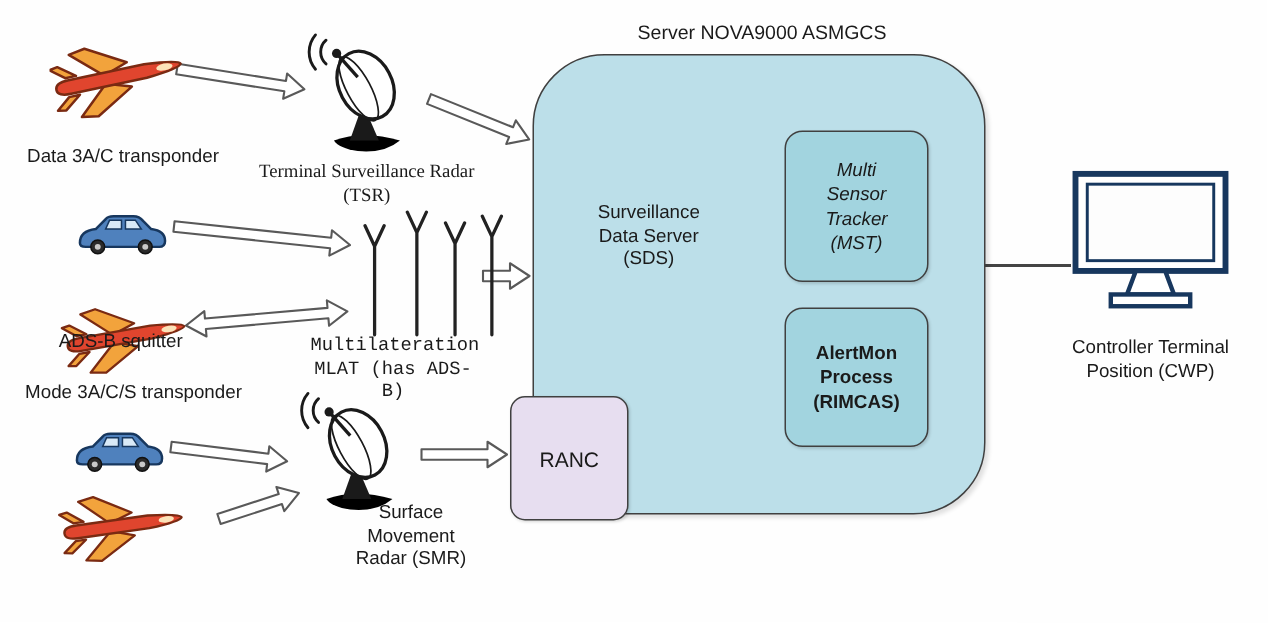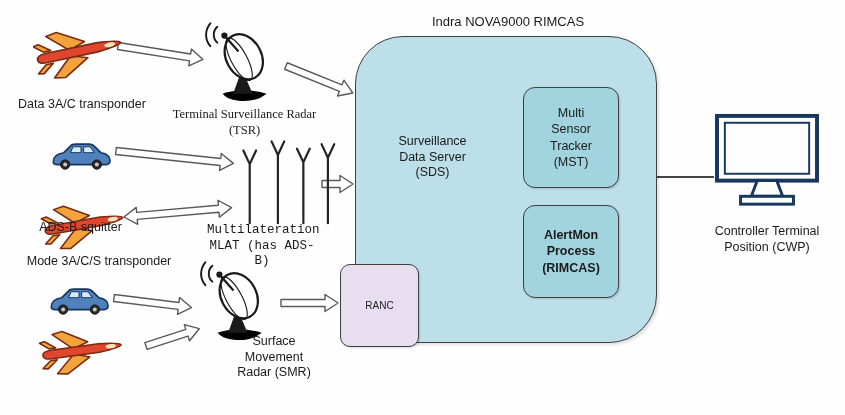--- a/index.html
+++ b/index.html
@@ -53,7 +53,7 @@
     <line x1="655" y1="177" x2="714" y2="177" stroke="#444" stroke-width="2"></line>
   </svg>
 
-  <div class="title">Indra NOVA9000 RIMCAS</div>
+  <div class="title">Server NOVA9000 ASMGCS</div>
 
   <div class="server-box"></div>
   <div class="lbl sds-label">Surveillance Data Server (SDS)</div>

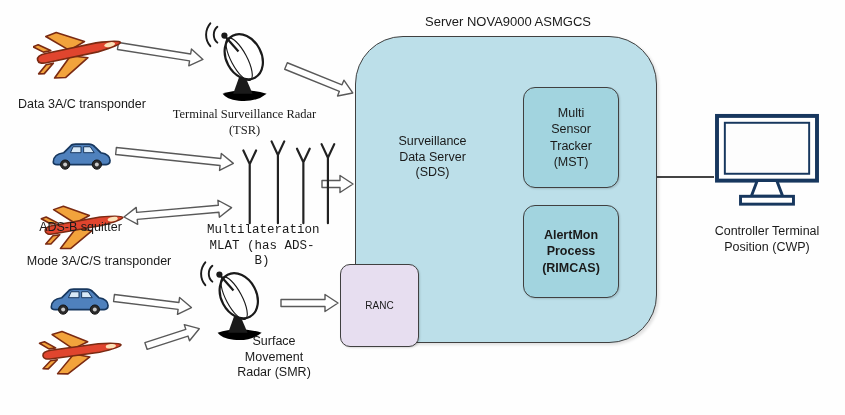--- a/index.html
+++ b/index.html
@@ -28,7 +28,7 @@
     box-shadow:1px 1px 2px rgba(0,0,0,0.15);
   }
   .inner-text{display:inline-block;}
-  .mst-box .inner-text{width:55px;}
+  .mst-box .inner-text{width:55px;font-style:italic;}
   .alertmon-box .inner-text{width:62px;}
   .sds-label{left:385px;top:134px;width:95px;z-index:4;}
   .overlay{position:absolute;left:0;top:0;z-index:1;pointer-events:none;}

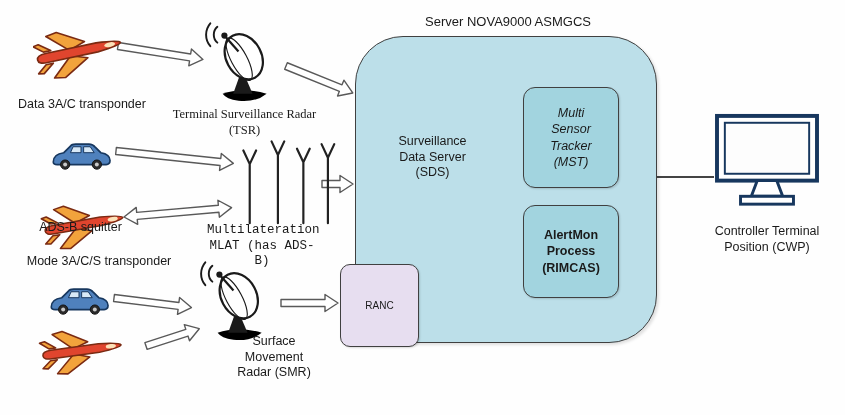--- a/index.html
+++ b/index.html
@@ -101,7 +101,7 @@
       <ellipse cx="84" cy="40" rx="6" ry="2.5" fill="#fbe2b8" stroke="none"></ellipse>
     </g>
   </svg>
-  <div class="lbl" style="left:14px;top:254px;width:170px;">Mode 3A/C/S transponder</div>
+  <div class="lbl" style="left:4px;top:254px;width:170px;">Mode 3A/C/S transponder</div>
 
   <svg class="icon" style="left:46px;top:281px;" width="66" height="40" viewBox="0 0 100 50">
     <path d="M8 34 Q8 22 24 20 L34 10 Q36 7 42 7 L62 7 Q68 7 72 12 L80 20 Q94 22 94 32 Q94 38 88 38 L14 38 Q8 38 8 34 Z" fill="#4f81bd" stroke="#17375e" stroke-width="2.5"></path>

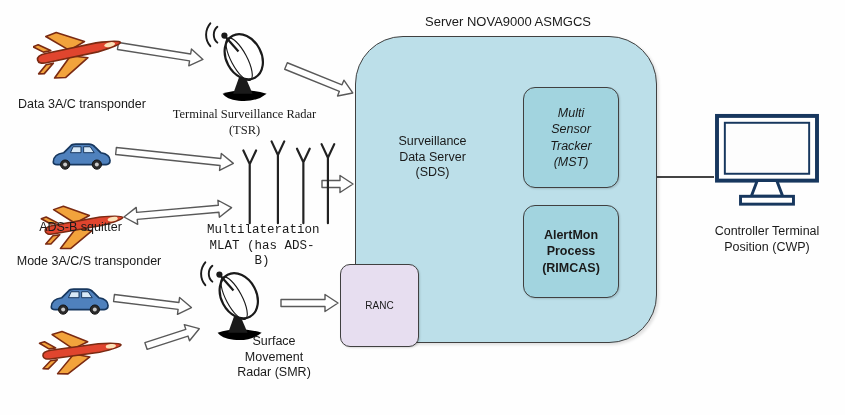--- a/index.html
+++ b/index.html
@@ -24,7 +24,7 @@
   .ranc-box{
     position:absolute;left:340px;top:264px;width:77px;height:81px;
     background:#e7def0;border:1.4px solid #404040;border-radius:10px;
-    display:flex;align-items:center;justify-content:center;font-size:10px;z-index:5;
+    display:flex;align-items:center;justify-content:center;font-size:14px;z-index:5;
     box-shadow:1px 1px 2px rgba(0,0,0,0.15);
   }
   .inner-text{display:inline-block;}

